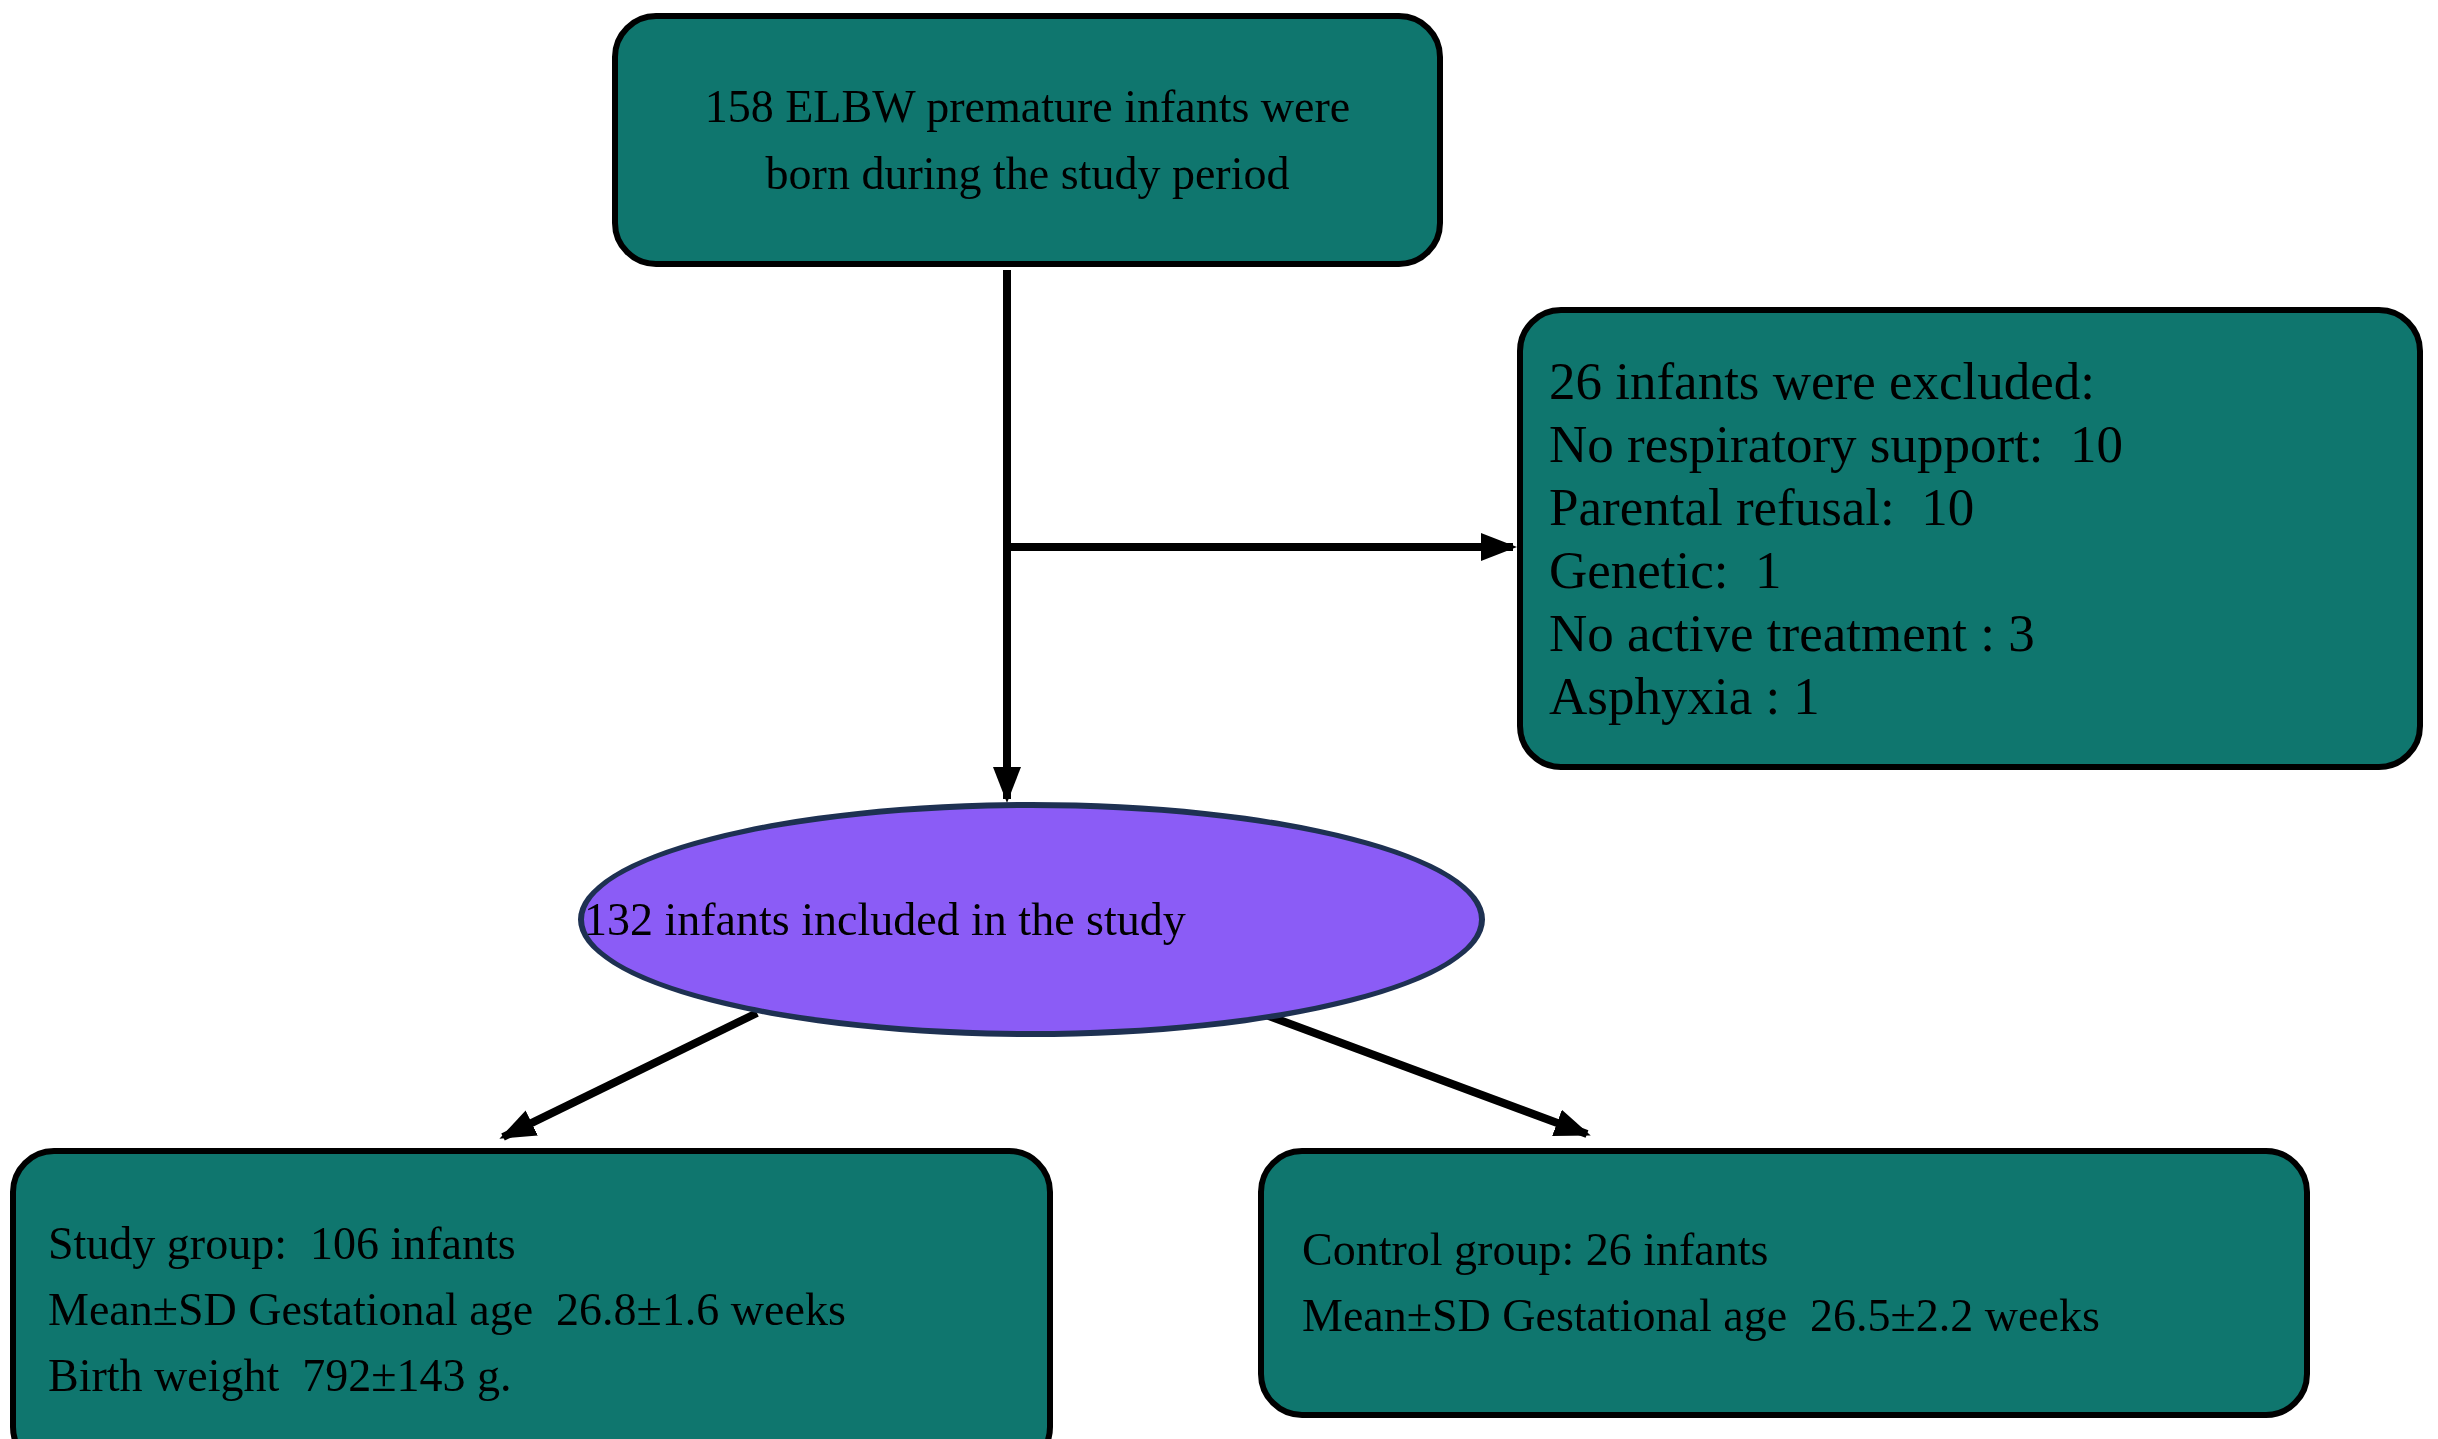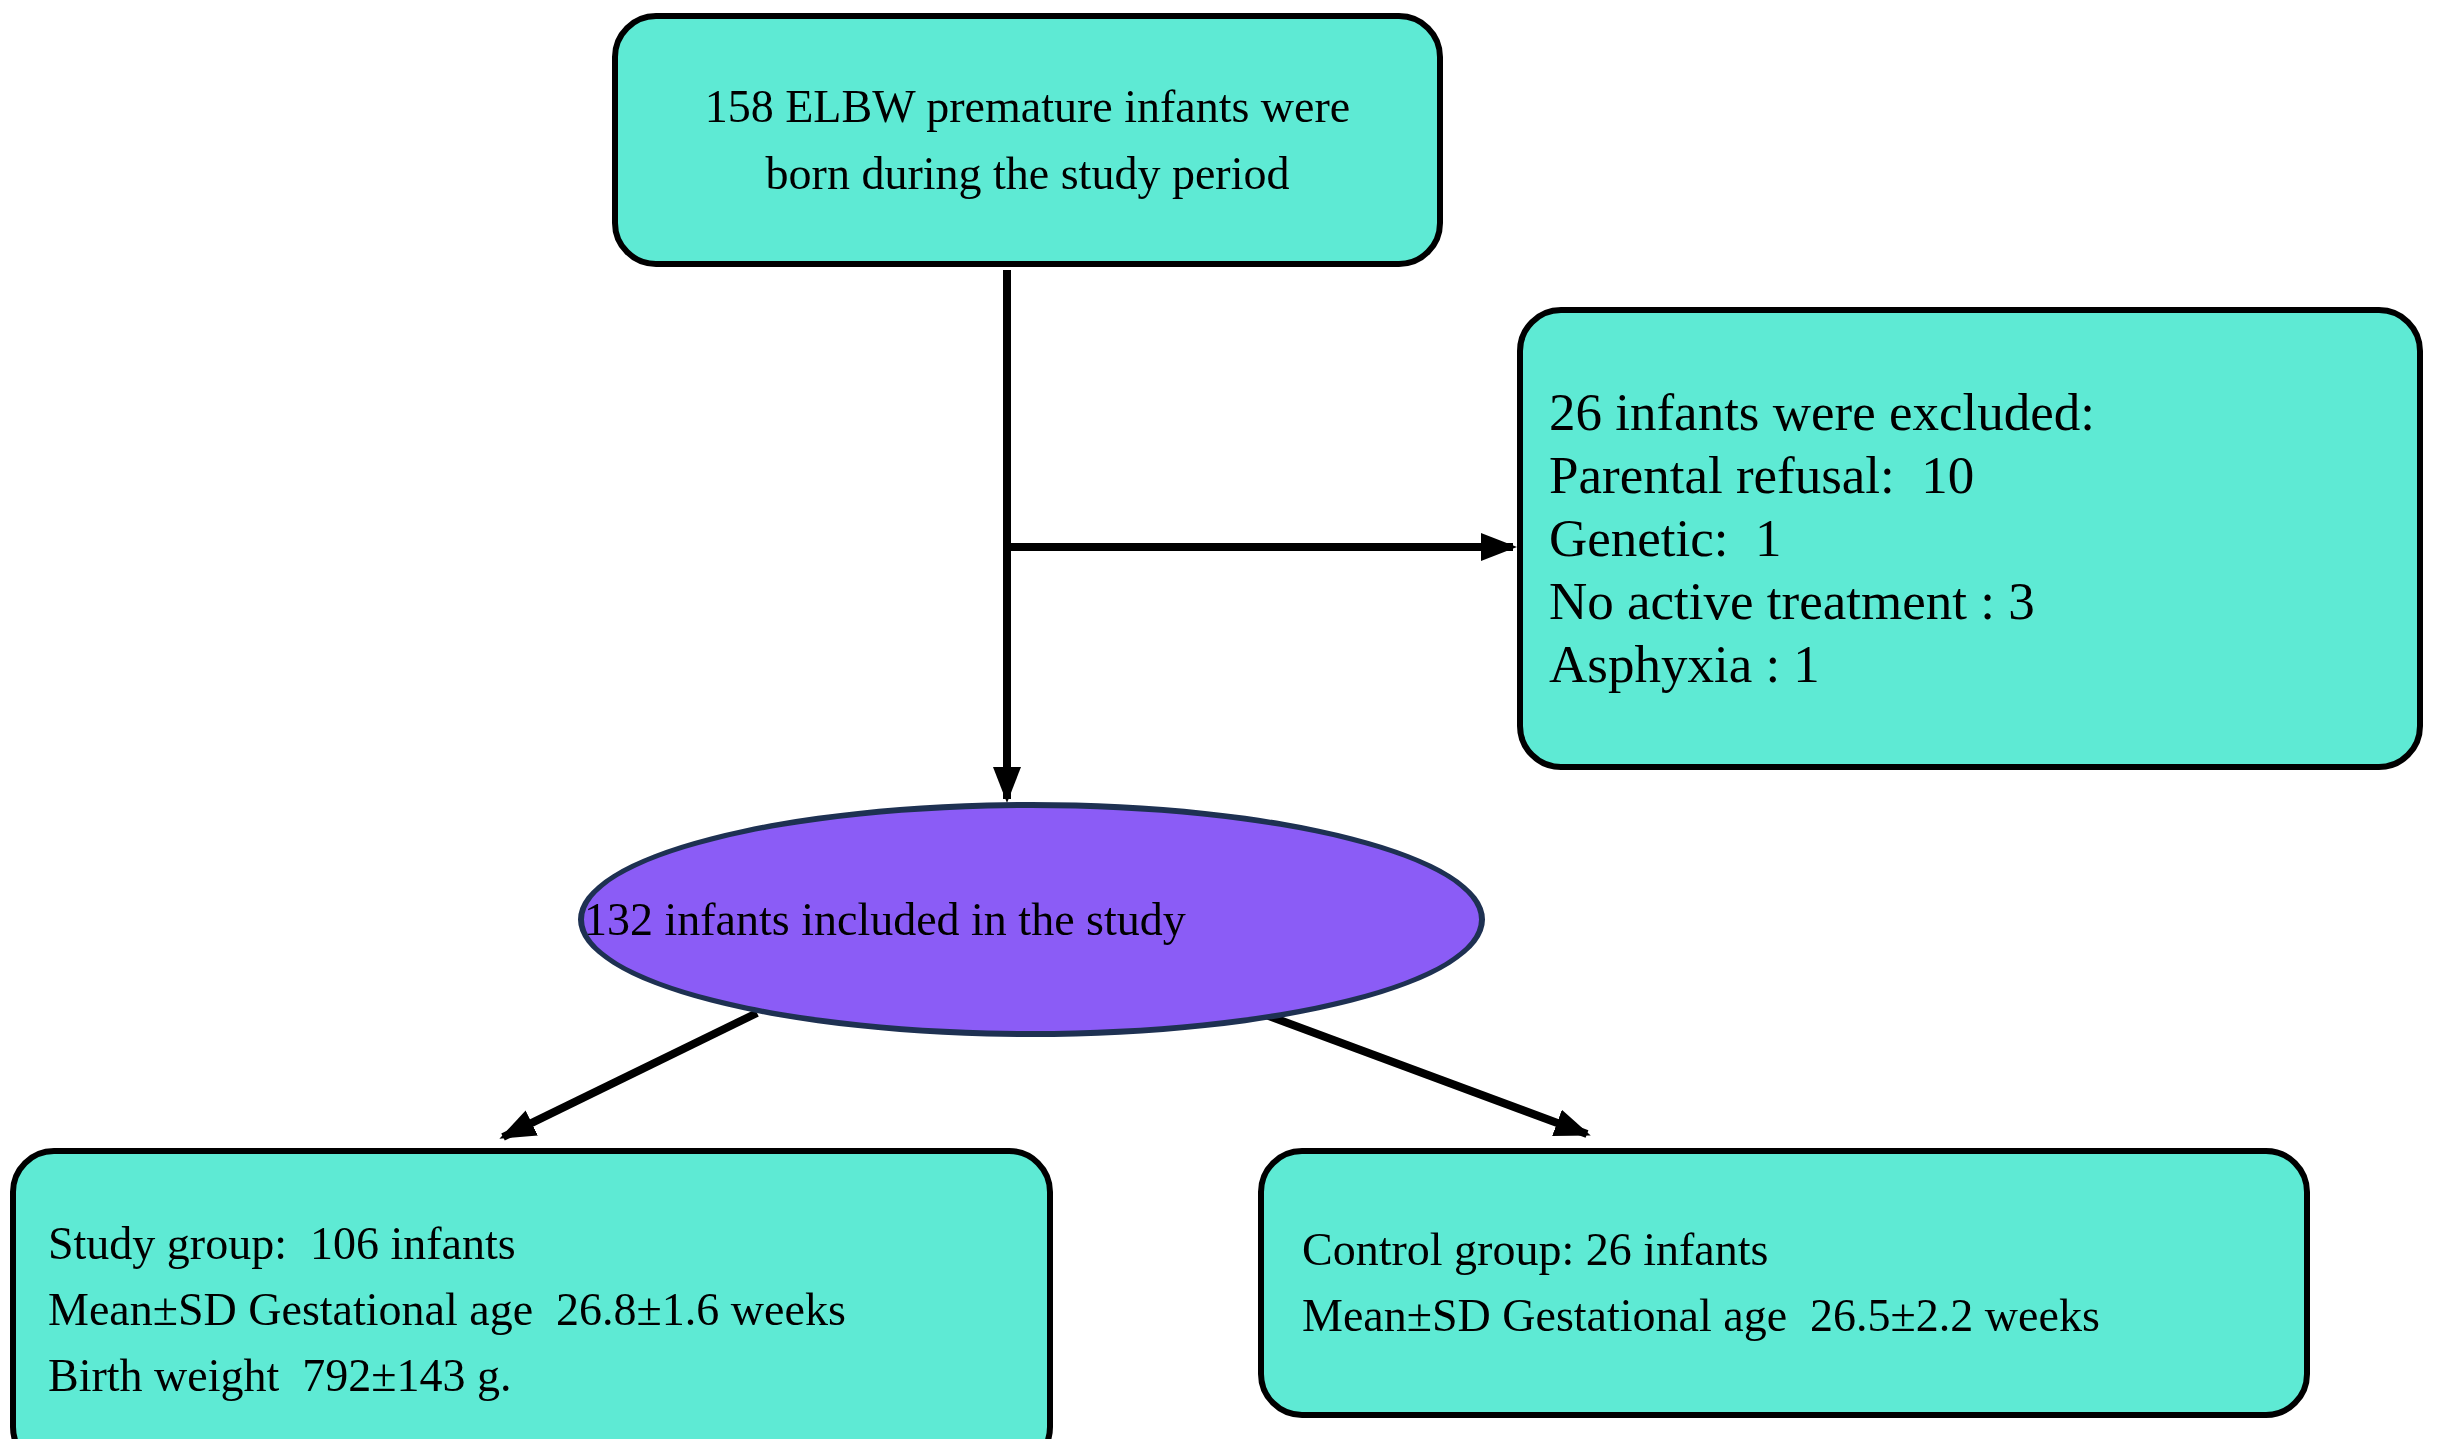--- a/index.html
+++ b/index.html
@@ -23,7 +23,7 @@
     position: absolute;
     border: 6px solid #000000;
     border-radius: 44px;
-    background: #5eead4;
+    background: #0f766e;
   }
   .top-box {
     left: 612px; top: 13px;

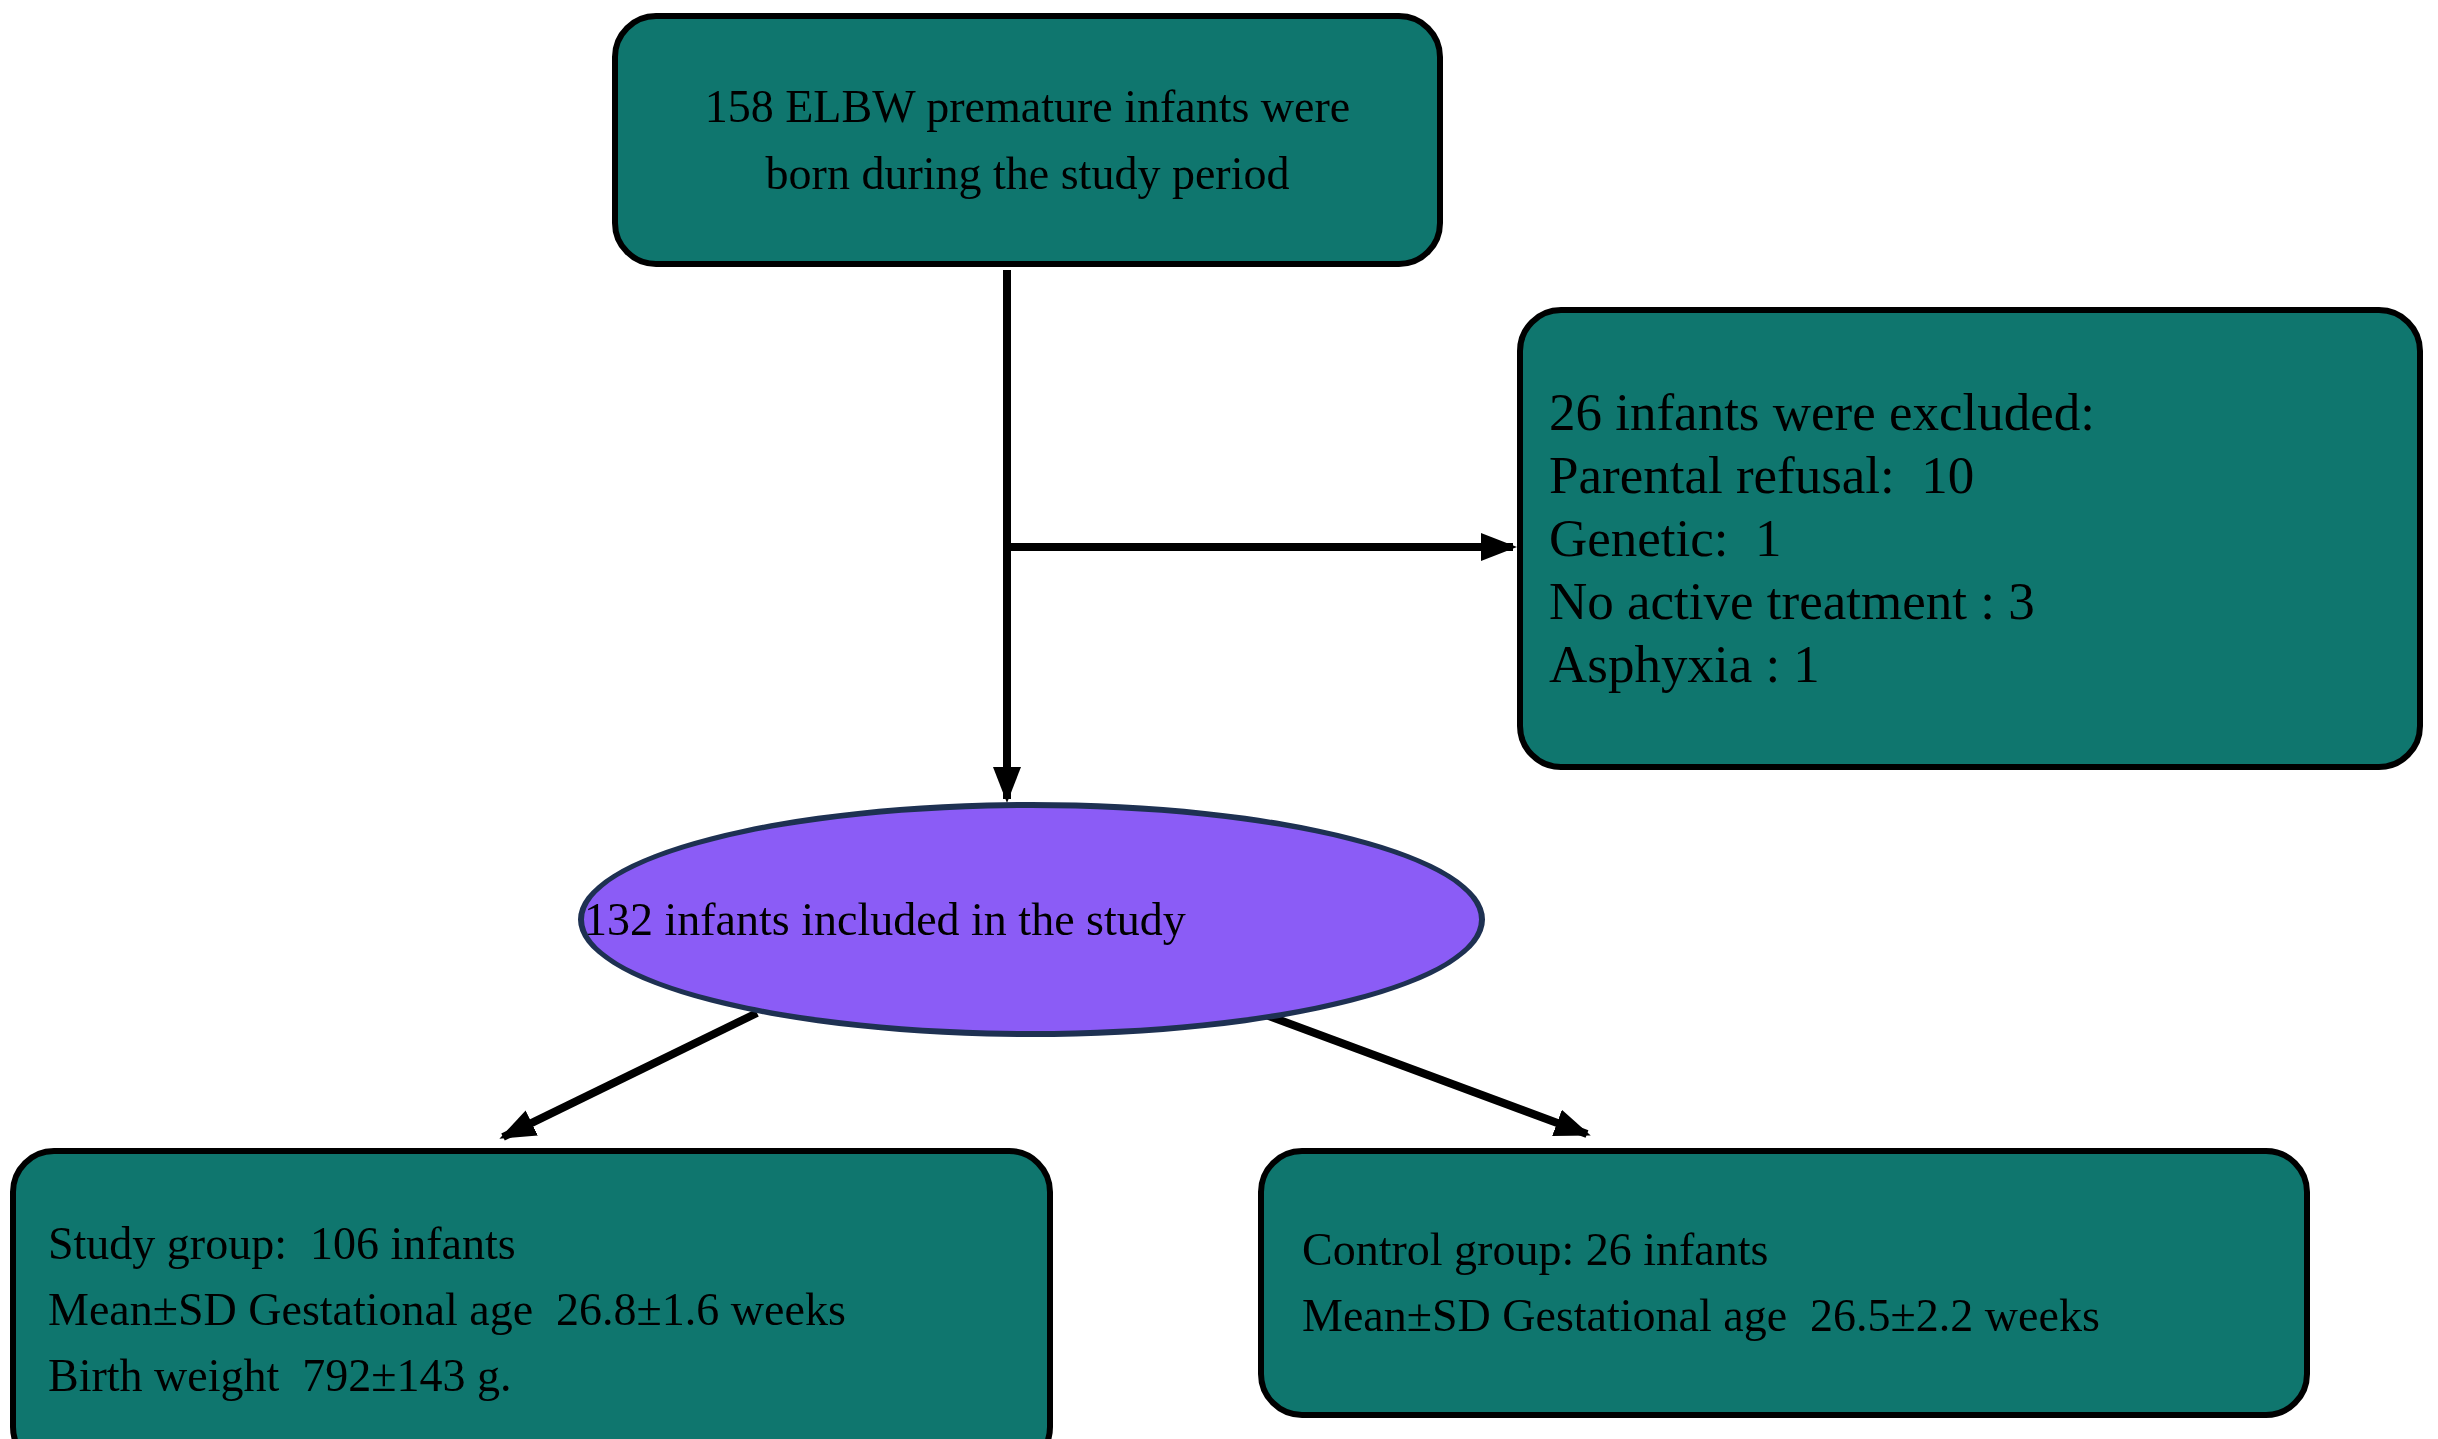--- a/index.html
+++ b/index.html
@@ -98,6 +98,7 @@
 
   <div class="rbox excl-box">
     <div class="line">26 infants were excluded:</div>
+    <div class="line">No respiratory support:  10</div>
     <div class="line">Parental refusal:  10</div>
     <div class="line">Genetic:  1</div>
     <div class="line">No active treatment : 3</div>

